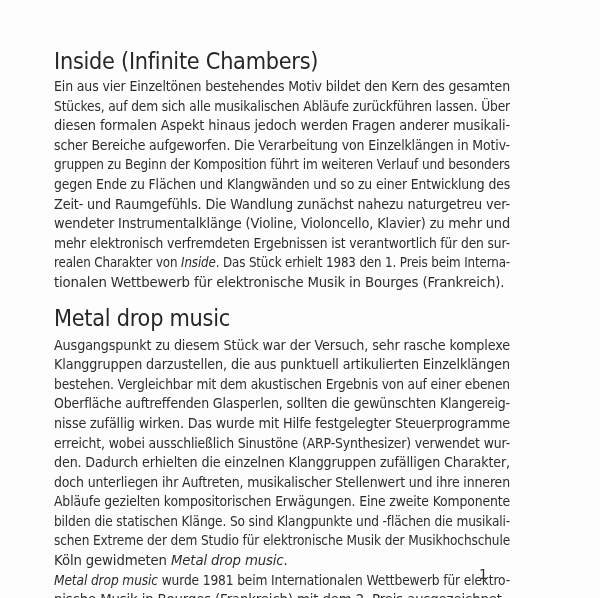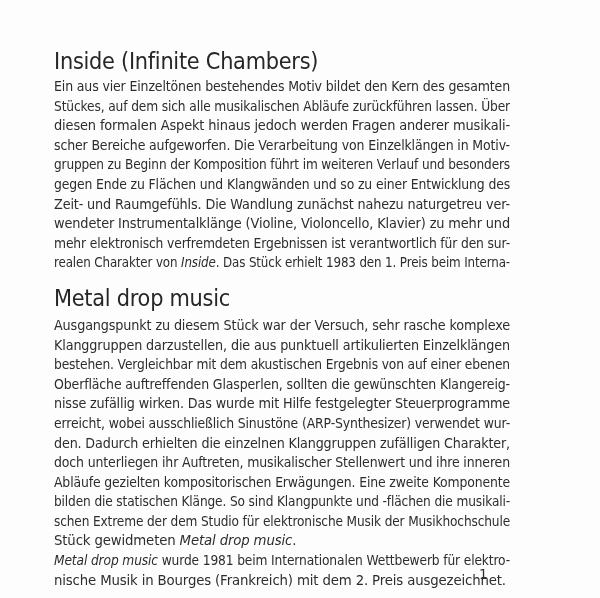--- a/index.html
+++ b/index.html
@@ -44,6 +44,7 @@
       <span class="line" style="width: 468.375px; transform: scaleX(0.973579);"><span>wendeter Instrumentalklänge (Violine, Violoncello, Klavier) zu mehr und</span></span>
       <span class="line" style="width: 491.391px; transform: scaleX(0.927979);"><span>mehr elektronisch verfremdeten Ergebnissen ist verantwortlich für den sur-</span></span>
       <span class="line" style="width: 509.125px; transform: scaleX(0.895654);"><span>realen Charakter von </span><em>Inside</em><span>. Das Stück erhielt 1983 den 1. Preis beim Interna-</span></span>
+      <span class="line last"><span>tionalen Wettbewerb für elektronische Musik in Bourges (Frankreich).</span></span>
     </div>
   <h2 class="section-2-title">Metal drop music</h2>
   <div>

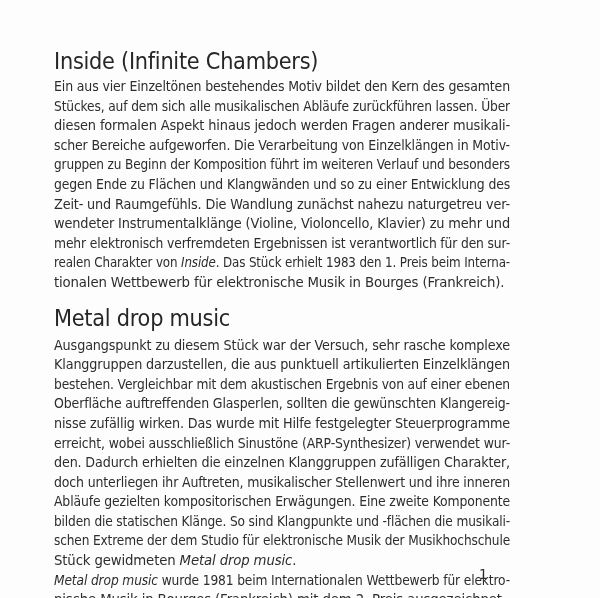--- a/index.html
+++ b/index.html
@@ -59,7 +59,7 @@
       <span class="line" style="width: 487.422px; transform: scaleX(0.935535);"><span>Abläufe gezielten kompositorischen Erwägungen. Eine zweite Komponente</span></span>
       <span class="line" style="width: 497.344px; transform: scaleX(0.916871);"><span>bilden die statischen Klänge. So sind Klangpunkte und -flächen die musikali-</span></span>
       <span class="line" style="width: 498.125px; transform: scaleX(0.915433);"><span>schen Extreme der dem Studio für elektronische Musik der Musikhochschule</span></span>
-      <span class="line last"><span>Stück gewidmeten </span><em>Metal drop music</em><span>.</span></span>
+      <span class="line last"><span>Köln gewidmeten </span><em>Metal drop music</em><span>.</span></span>
       <span class="line" style="width: 493.953px; transform: scaleX(0.923165);"><em>Metal drop music</em><span> wurde 1981 beim Internationalen Wettbewerb für elektro-</span></span>
       <span class="line last"><span>nische Musik in Bourges (Frankreich) mit dem 2. Preis ausgezeichnet.</span></span>
     </div>

